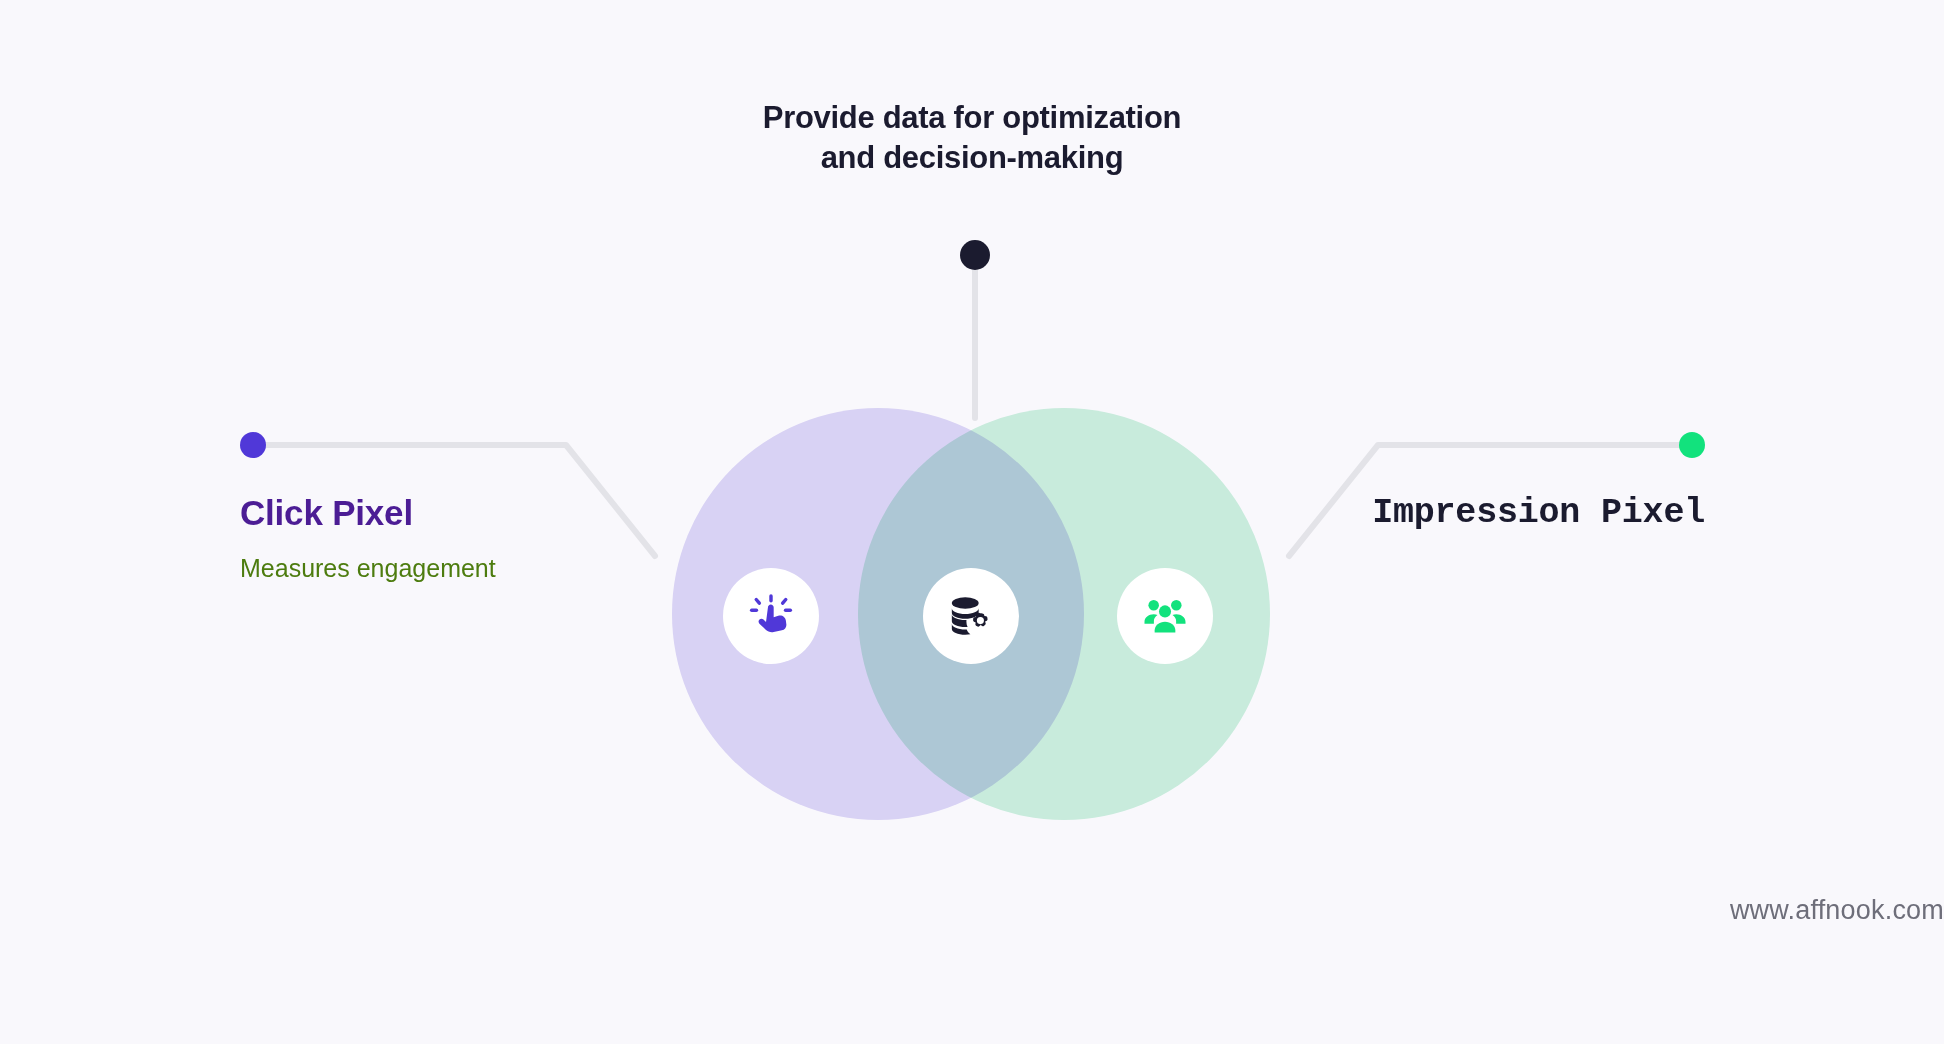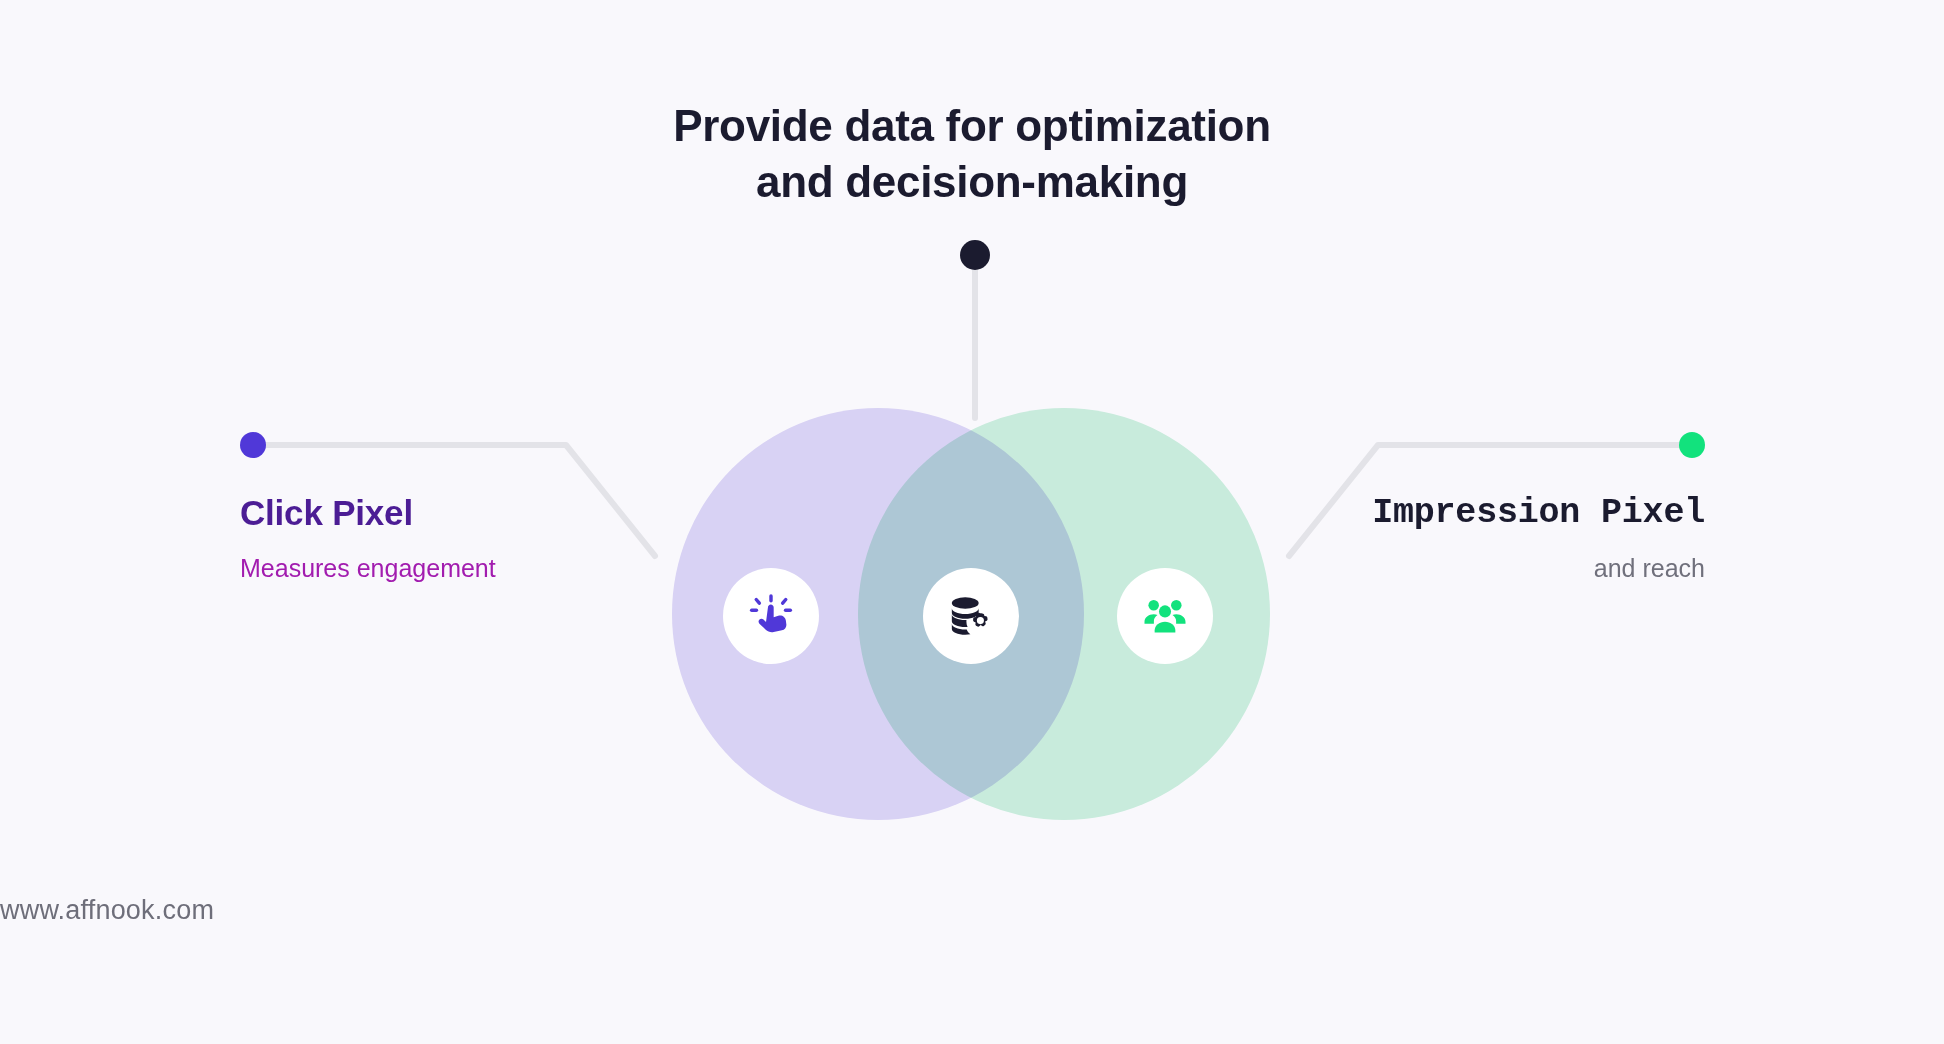--- a/index.html
+++ b/index.html
@@ -31,7 +31,7 @@
     top: 98px;
     width: 1944px;
     text-align: center;
-    font-size: 44px;
+    font-size: 31px;
     font-weight: 700;
     line-height: 1.28;
     letter-spacing: -0.3px;

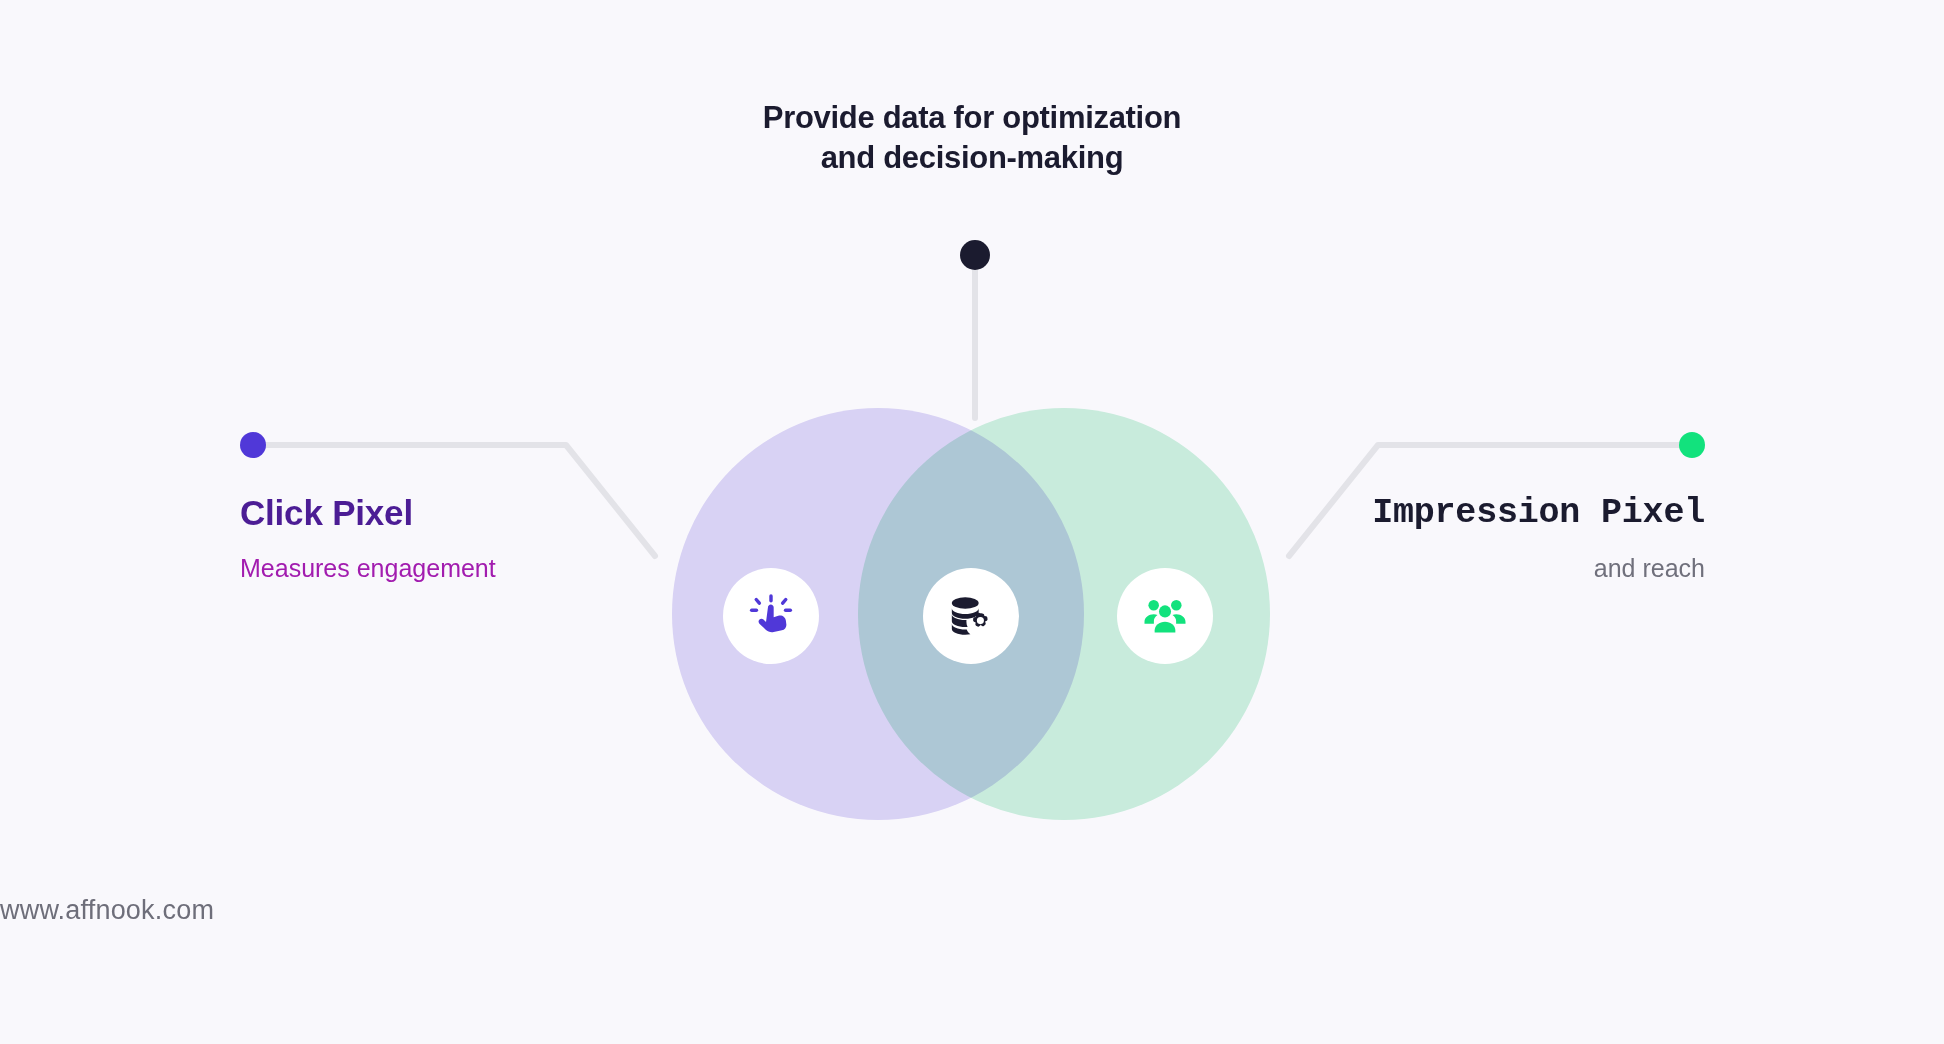--- a/index.html
+++ b/index.html
@@ -229,7 +229,7 @@
 
   <div class="side-block" id="block-left">
     <div class="side-title" style="color: #4c1d95;">Click Pixel</div>
-    <div class="side-sub" style="color: #a21caf;">
+    <div class="side-sub" style="color: #4d7c0f;">
       <span class="ln">Measures engagement</span>
     </div>
   </div>

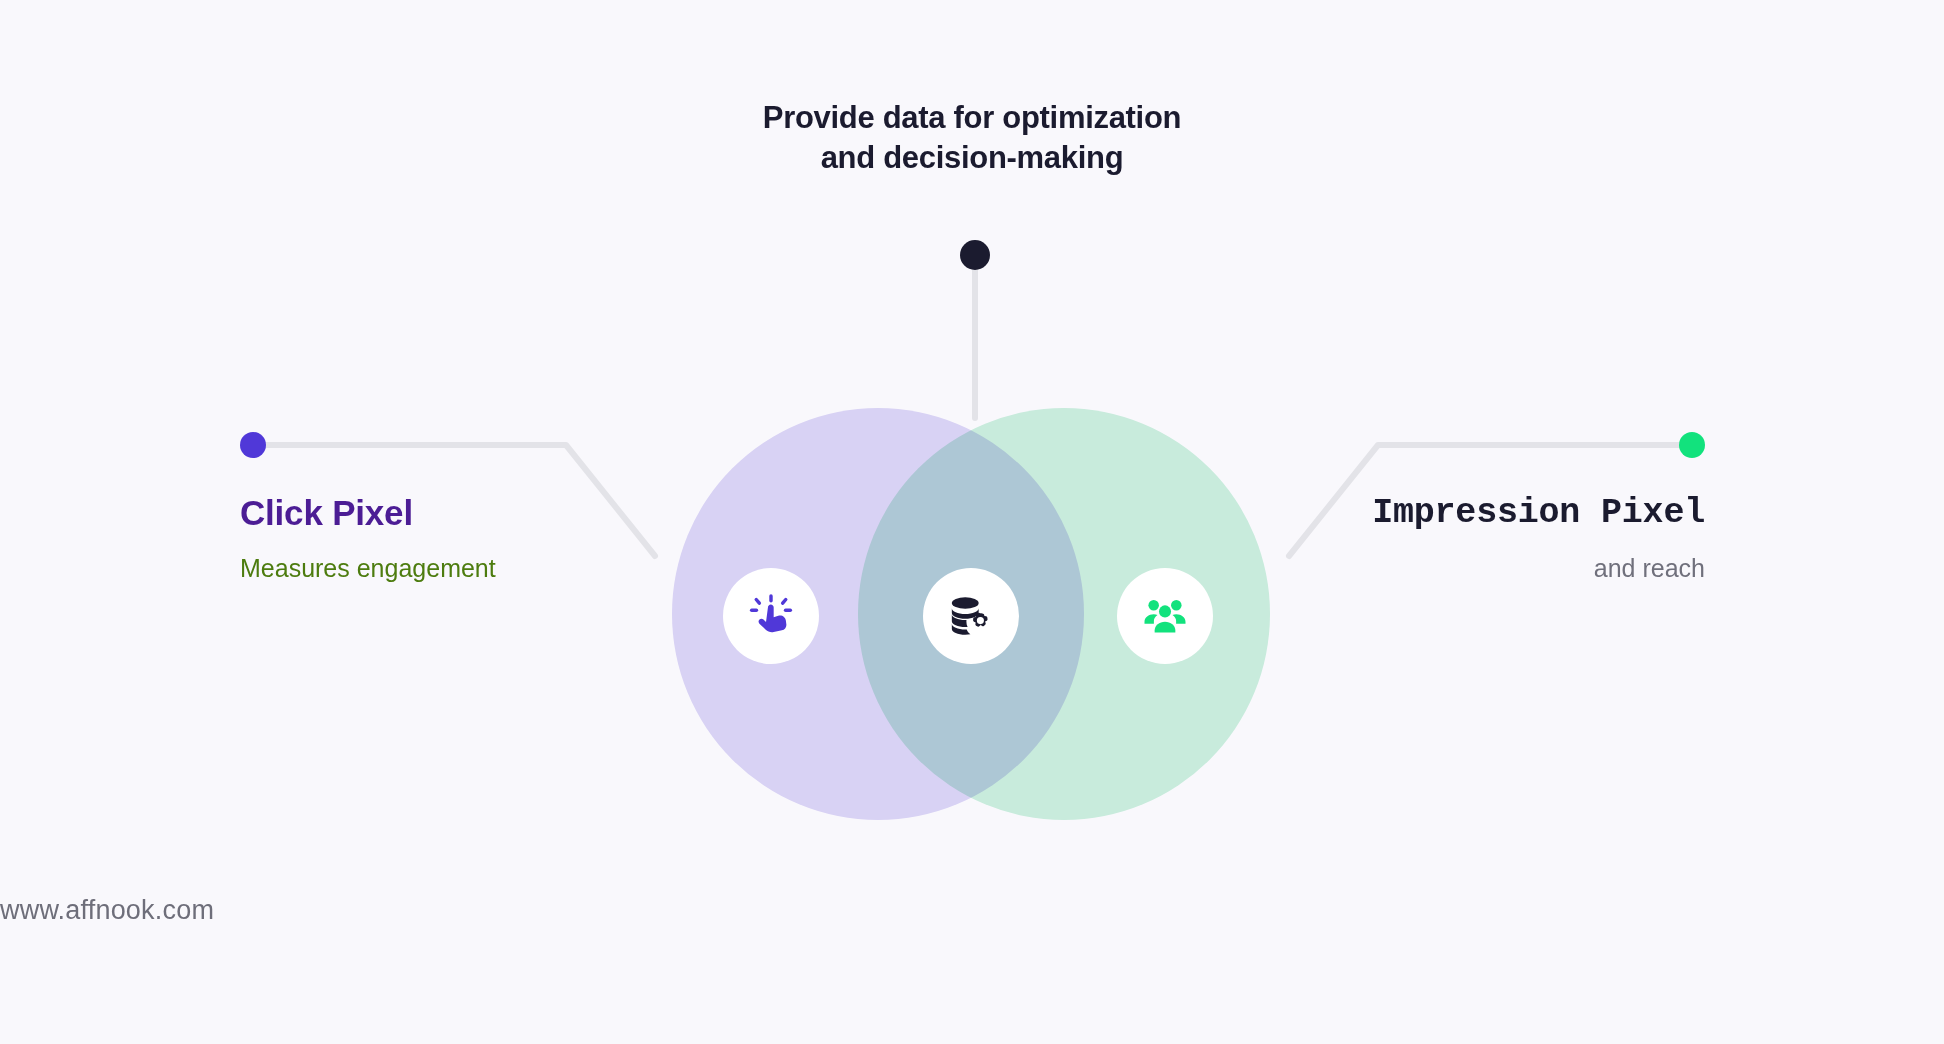--- a/index.html
+++ b/index.html
@@ -237,7 +237,6 @@
   <div class="side-block" id="block-right">
     <div class="side-title" style="color: rgb(27, 27, 47); font-family: Liberation Mono, monospace;">Impression Pixel</div>
     <div class="side-sub" style="color: rgb(112, 112, 124);">
-      <span class="ln">and reach</span>
     </div>
   </div>
 

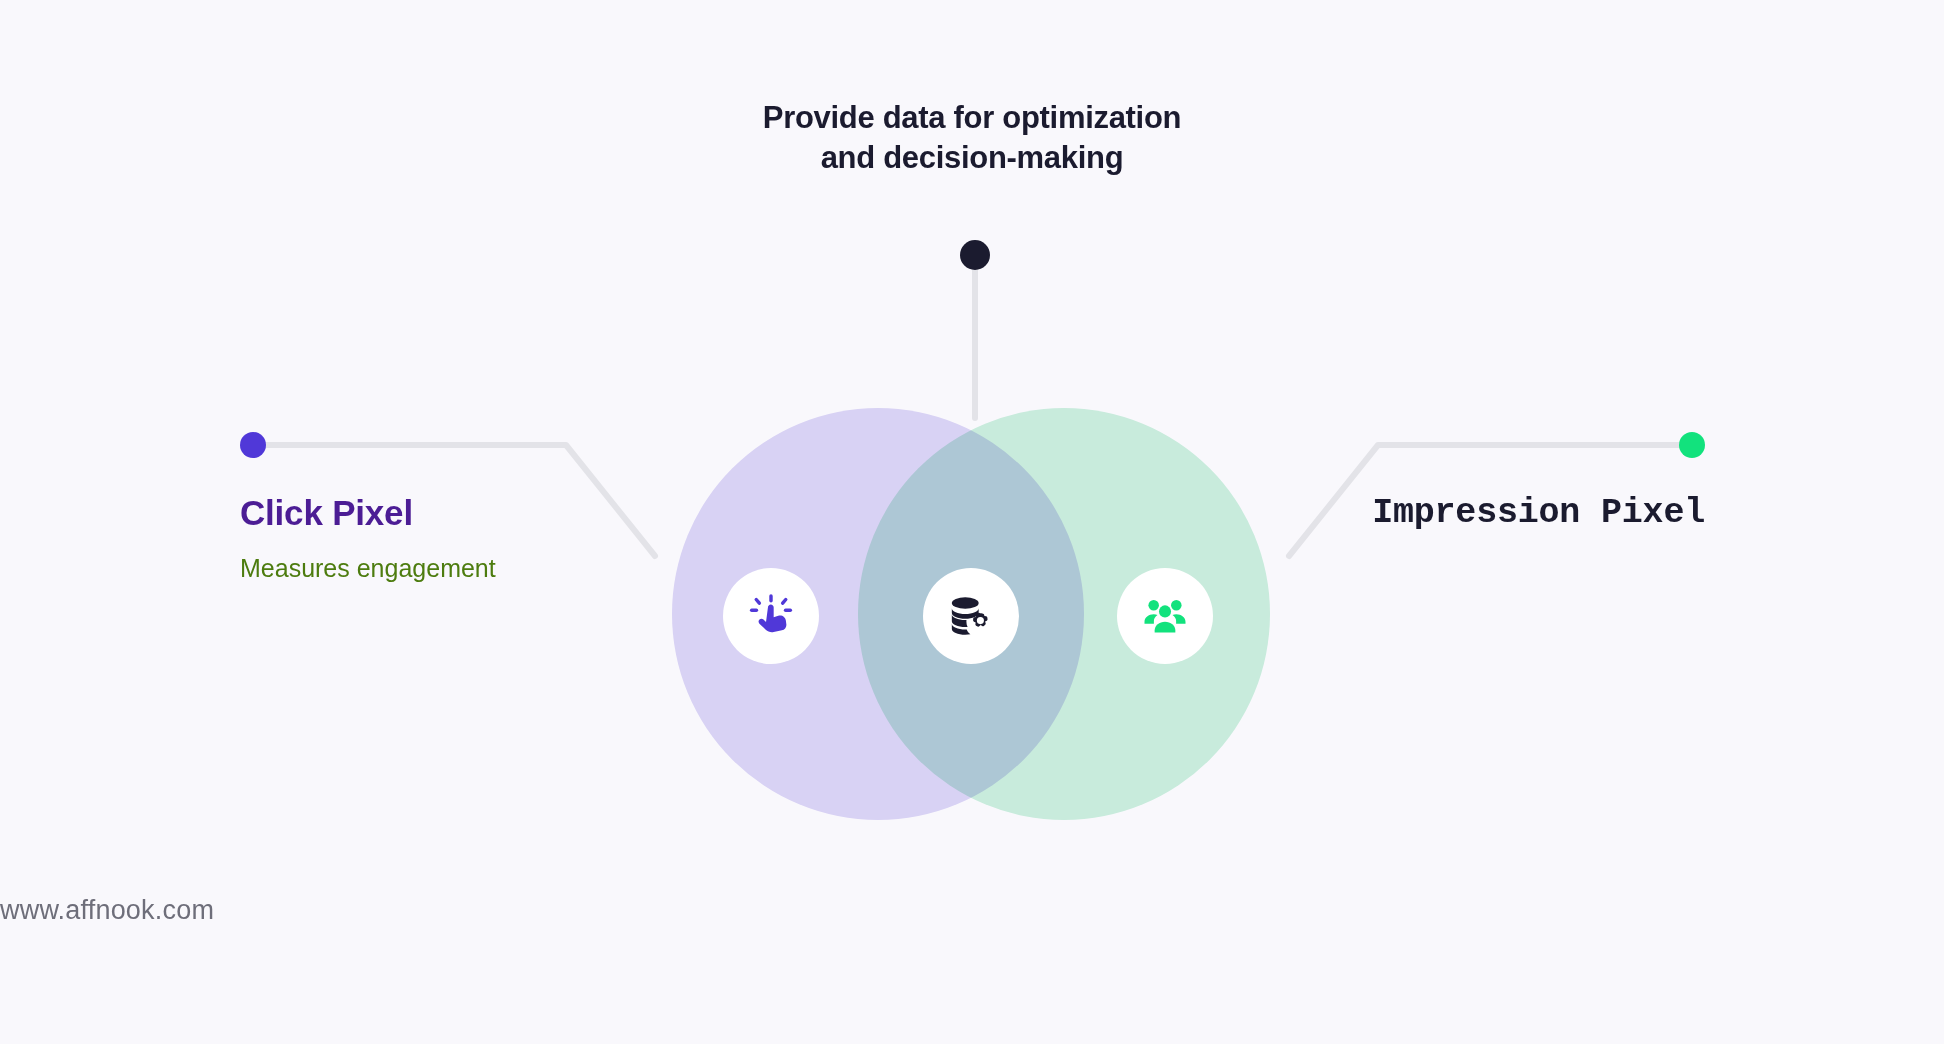--- a/index.html
+++ b/index.html
@@ -129,7 +129,7 @@
     left: 0;
     top: 895px;
     width: 1944px;
-    text-align: left;
+    text-align: right;
     font-size: 27px;
     font-weight: 400;
     color: #6E6E7A;

